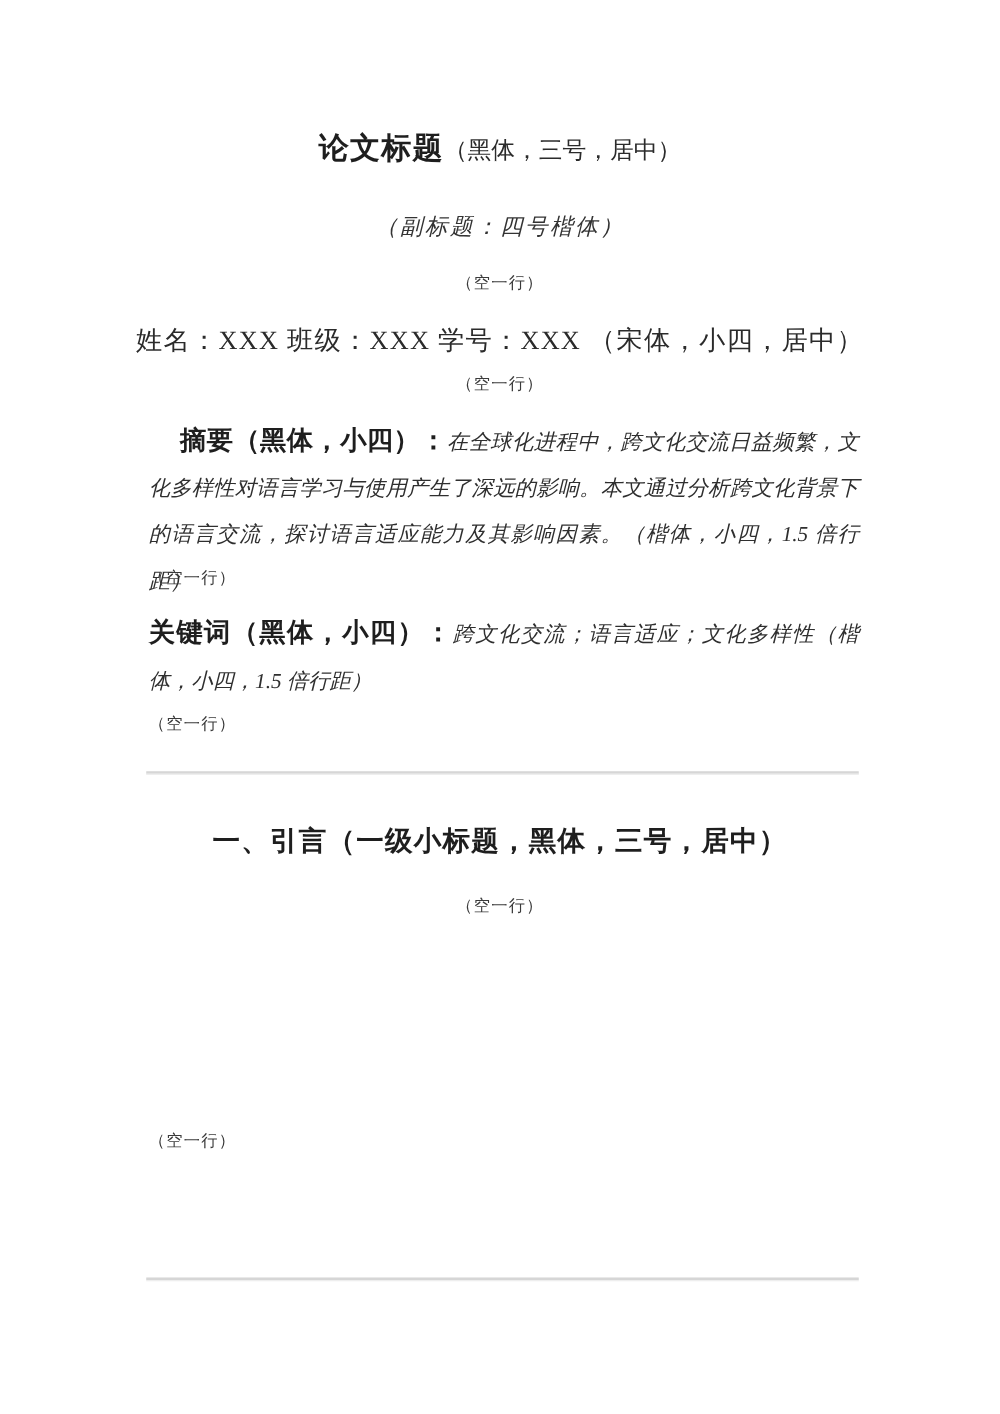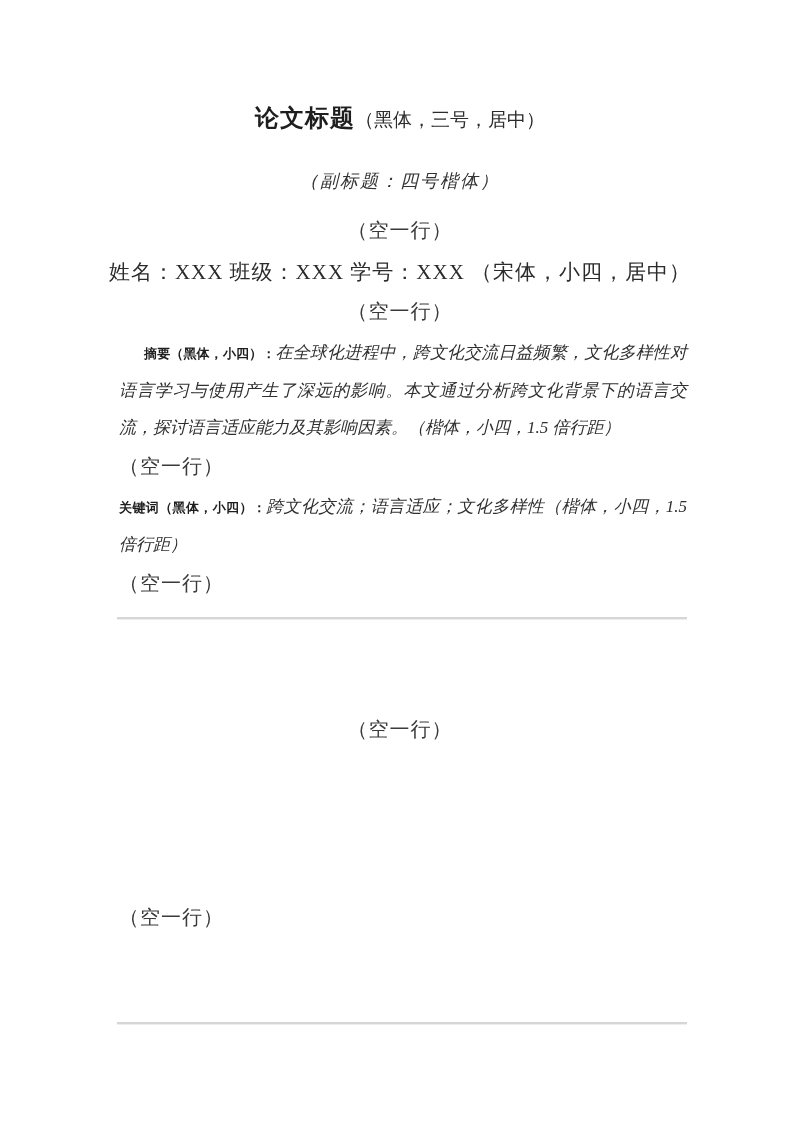--- a/index.html
+++ b/index.html
@@ -51,7 +51,7 @@
   }
   
   .blank {
-    font-size: 20px;
+    font-size: 13px;
     color: #3a3a3a;
     letter-spacing: 1px;
   }

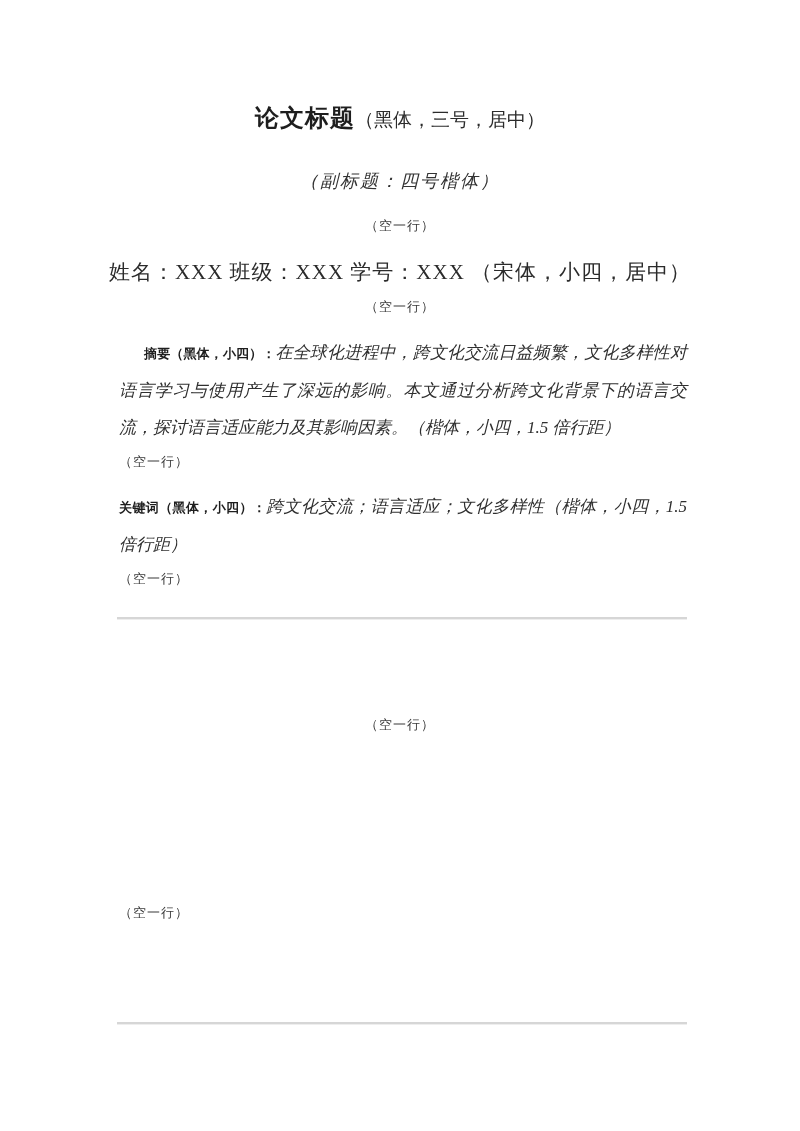--- a/index.html
+++ b/index.html
@@ -80,7 +80,7 @@
     font-family: "Liberation Sans", "DejaVu Sans", sans-serif;
     font-weight: 700;
     font-style: normal;
-    font-size: 13px;
+    font-size: 21px;
     color: #1e1e1e;
   }
   .kaiti { font-style: italic; }

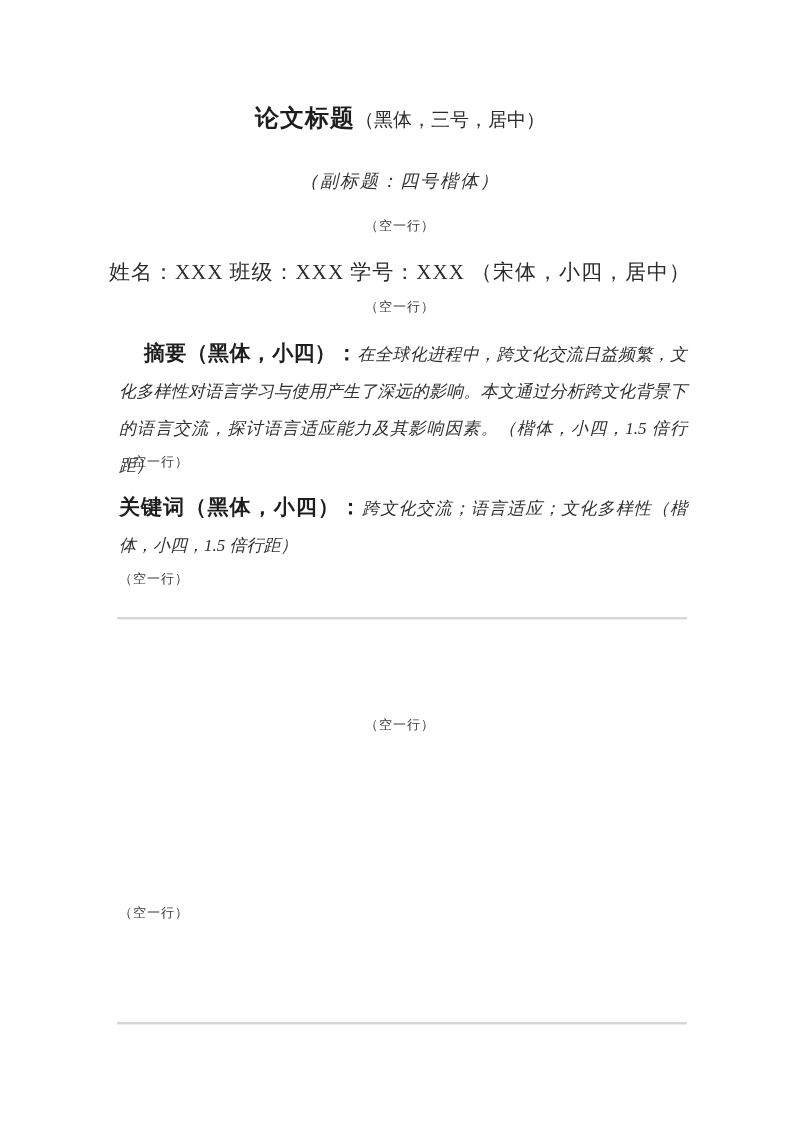--- a/index.html
+++ b/index.html
@@ -140,6 +140,7 @@
 
   <div class="divider divider-1"></div>
 
+  <div class="centered section-heading">一、引言（一级小标题，黑体，三号，居中）</div>
 
   <div class="centered blank blank-c3">（空一行）</div>
 

